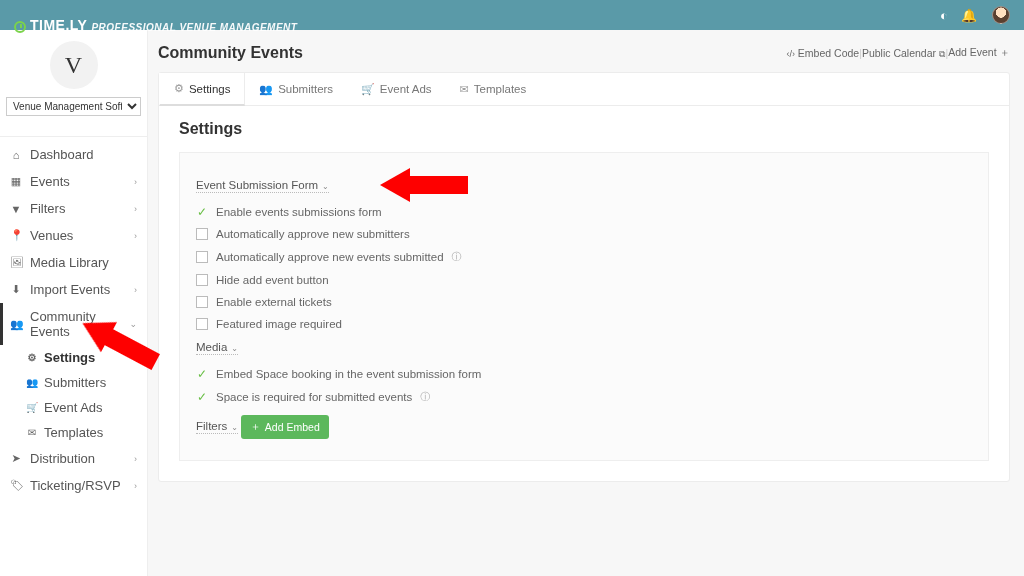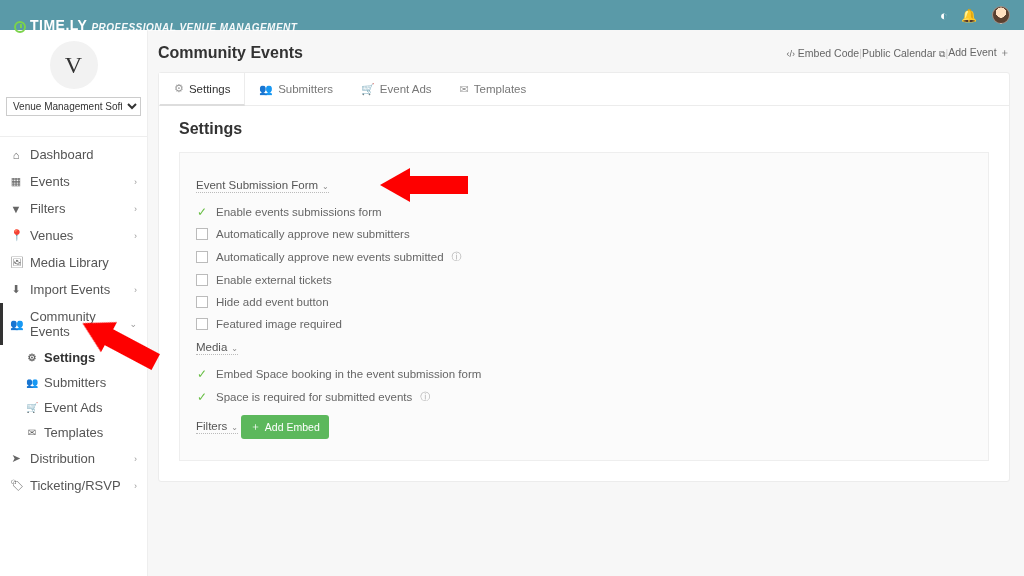--- a/index.html
+++ b/index.html
@@ -213,11 +213,11 @@
             </div>
           <div class="row">
               <span class="chk"></span>
+              <span>Hide add event button</span>
+            </div>
+          <div class="row">
+              <span class="chk"></span>
               <span>Enable external tickets</span>
-            </div>
-          <div class="row">
-              <span class="chk"></span>
-              <span>Hide add event button</span>
             </div>
           <div class="row">
               <span class="chk"></span>

